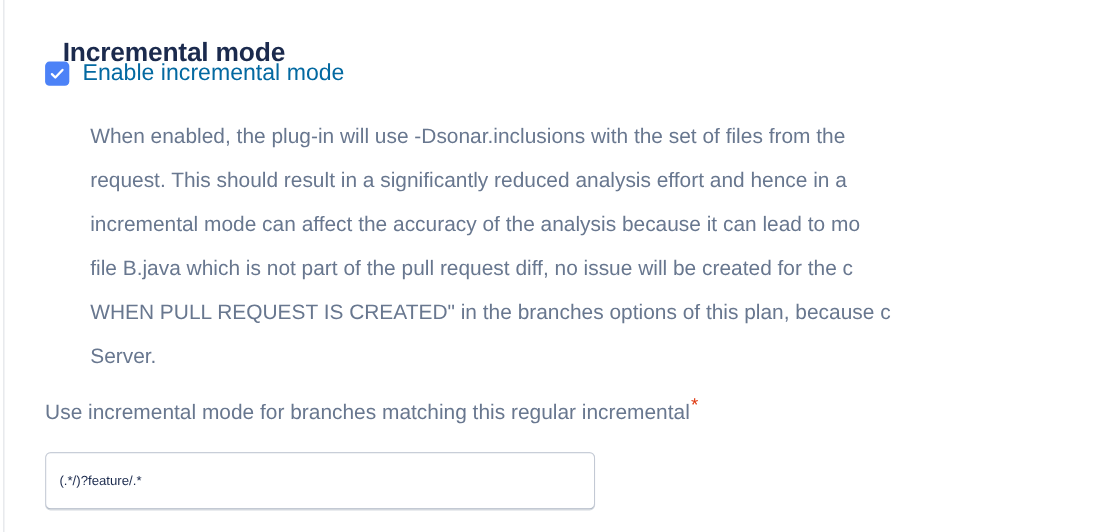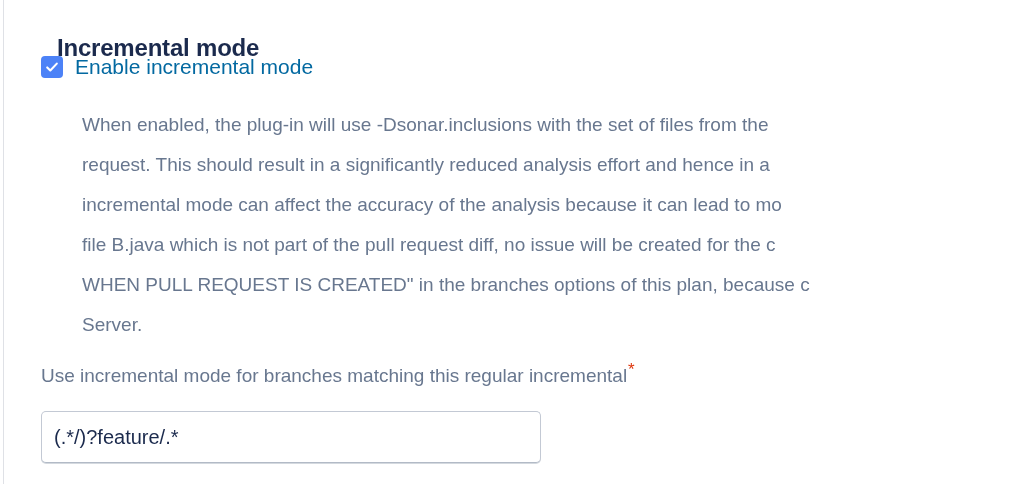--- a/index.html
+++ b/index.html
@@ -143,7 +143,7 @@
     box-sizing: border-box;
     padding: 0 12px;
     font-family: "Liberation Sans", sans-serif;
-    font-size: 20px;
+    font-size: 12px;
     color: #1b2a4d;
     background: #ffffff;
     border: 1px solid #c3c9d4;

